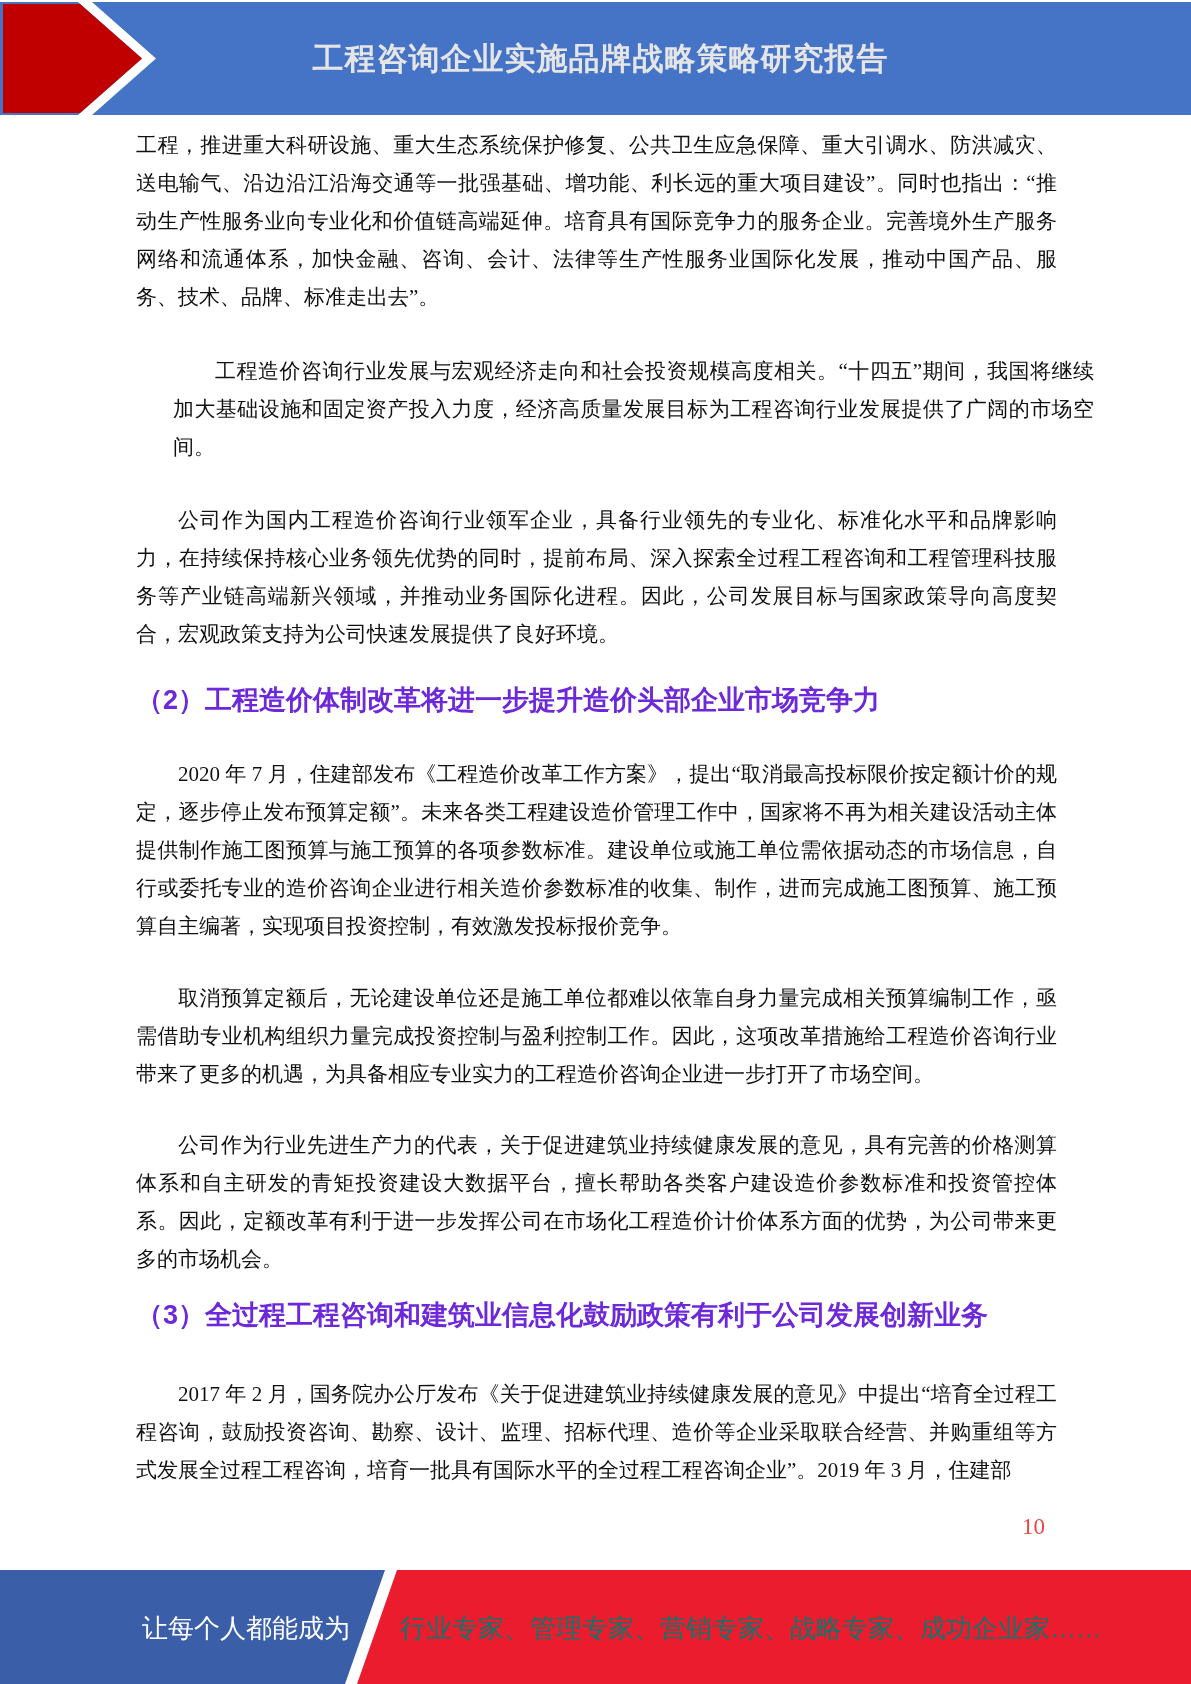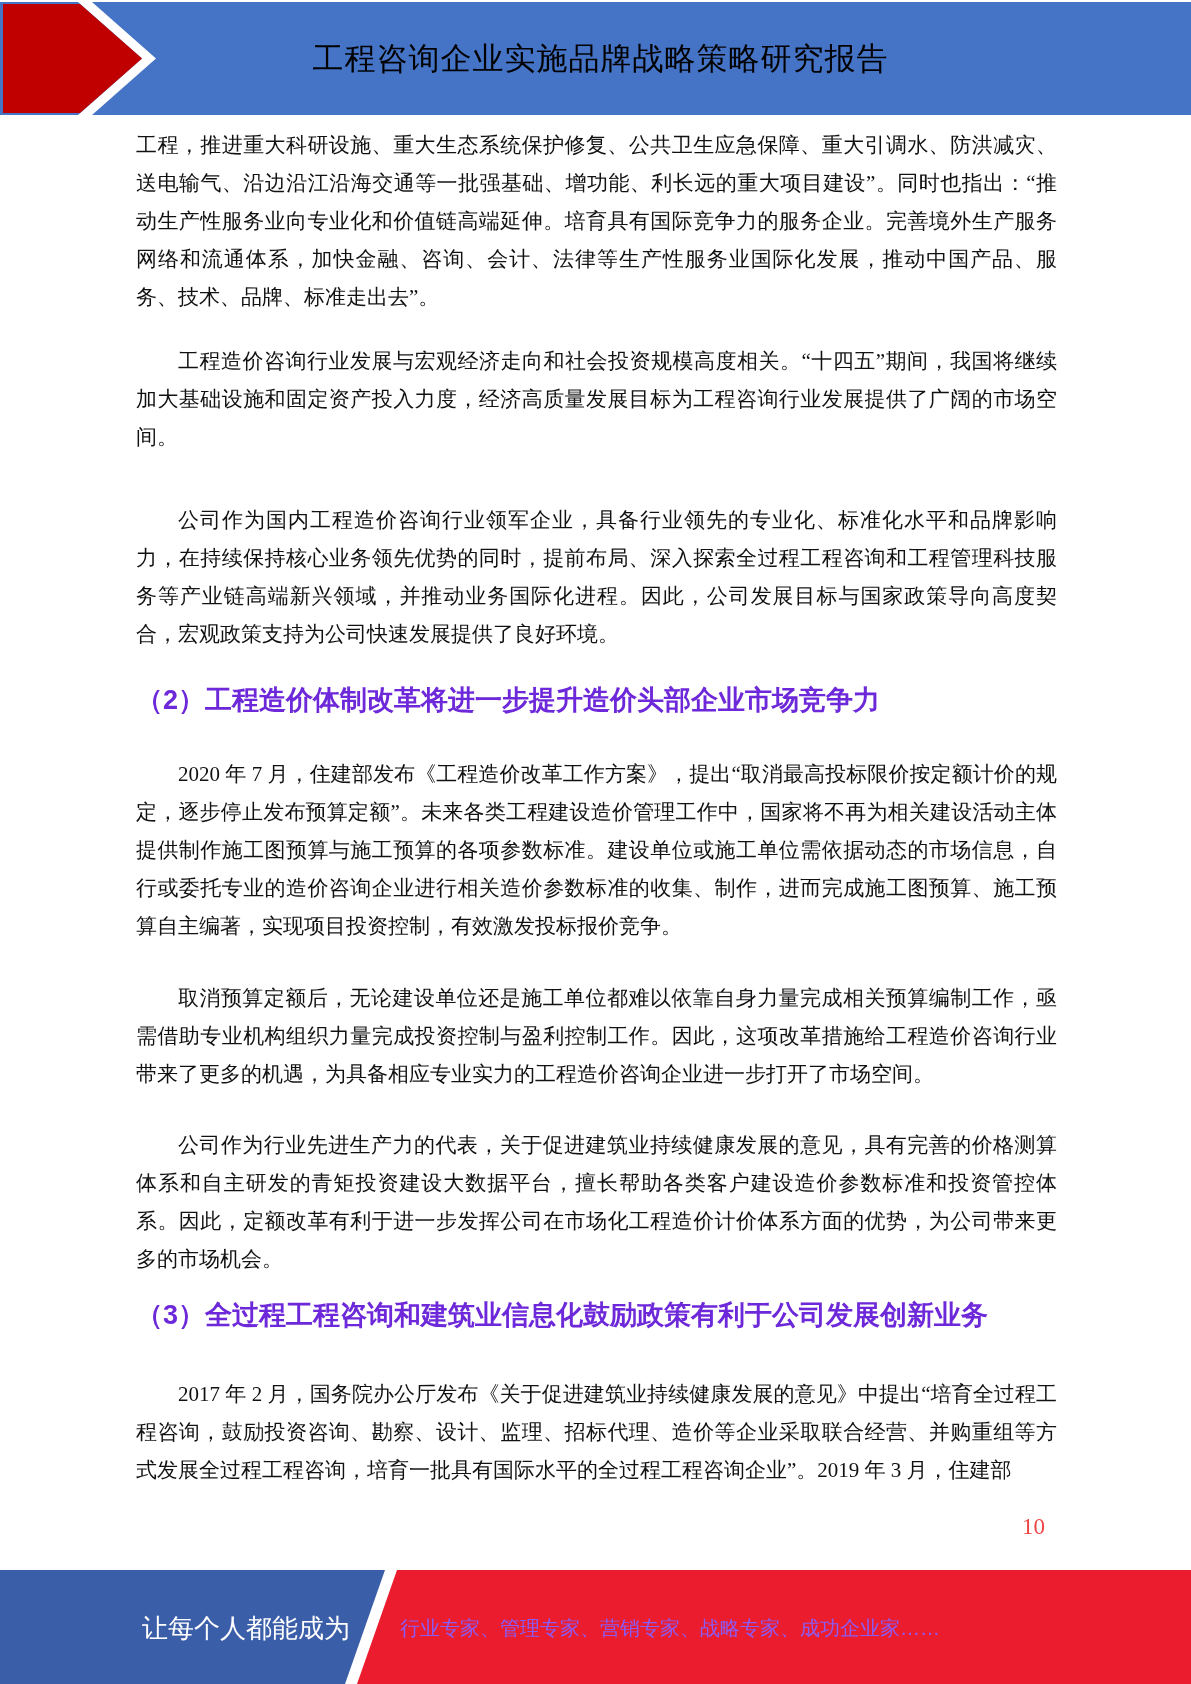--- a/index.html
+++ b/index.html
@@ -26,7 +26,7 @@
     margin:0;
     display:flex;align-items:center;justify-content:center;
     font-family:"Liberation Sans", sans-serif;
-    font-size:31px;font-weight:normal;color:#000000;
+    font-size:31px;font-weight:bold;color:#e5e5e5;
     letter-spacing:1px;
     padding-left:10px;box-sizing:border-box;
   }

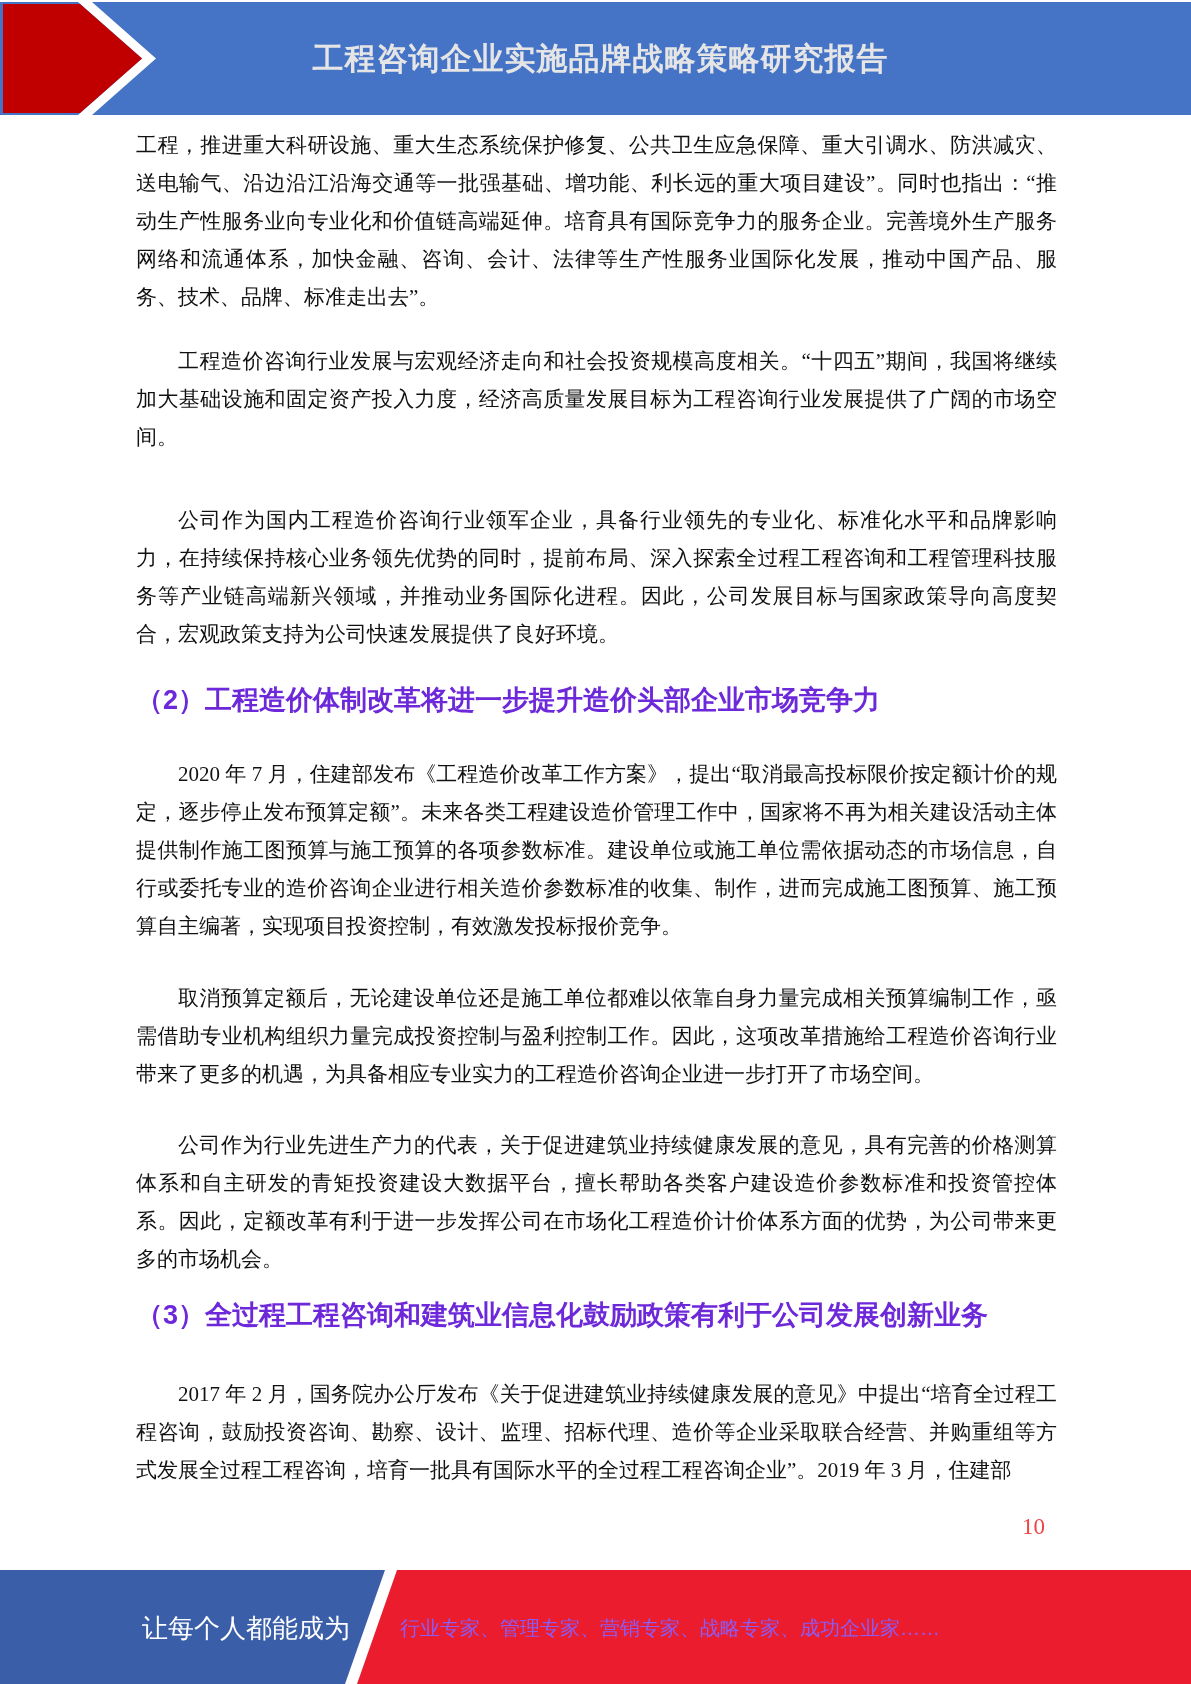--- a/index.html
+++ b/index.html
@@ -51,7 +51,7 @@
     text-align:left;
   }
   .pos-p1{top:126px;}
-  .pos-p2{top:342px;}
+  .pos-p2{top:352px;margin-left:37px;}
   .pos-p3{top:501px;}
   .pos-h2{top:679px;}
   .pos-p4{top:755px;}

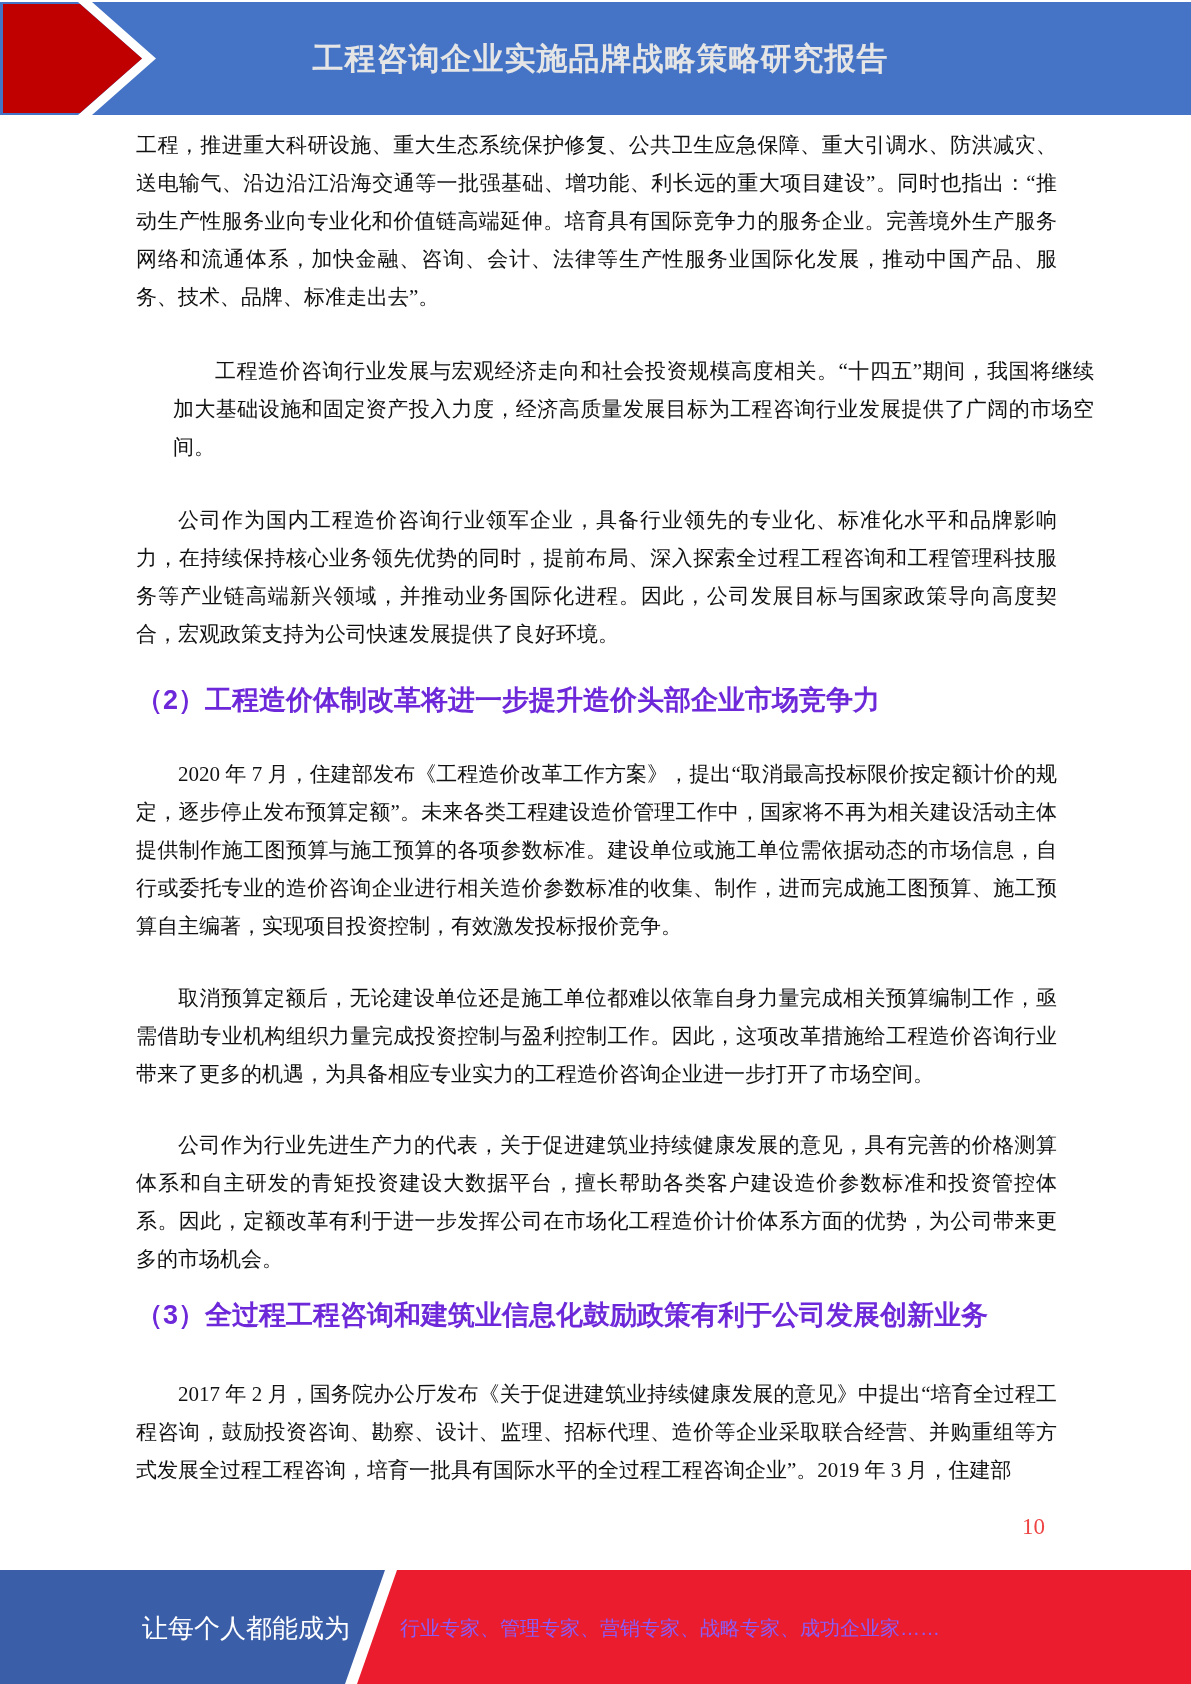--- a/index.html
+++ b/index.html
@@ -80,7 +80,7 @@
   .footer-right-text{
     position:absolute;left:400px;top:44px;
     font-family:"Liberation Sans", sans-serif;
-    font-size:20px;line-height:28px;color:#8b5cf6;
+    font-size:26px;line-height:28px;color:#0f766e;
     white-space:nowrap;
   }
 </style>

